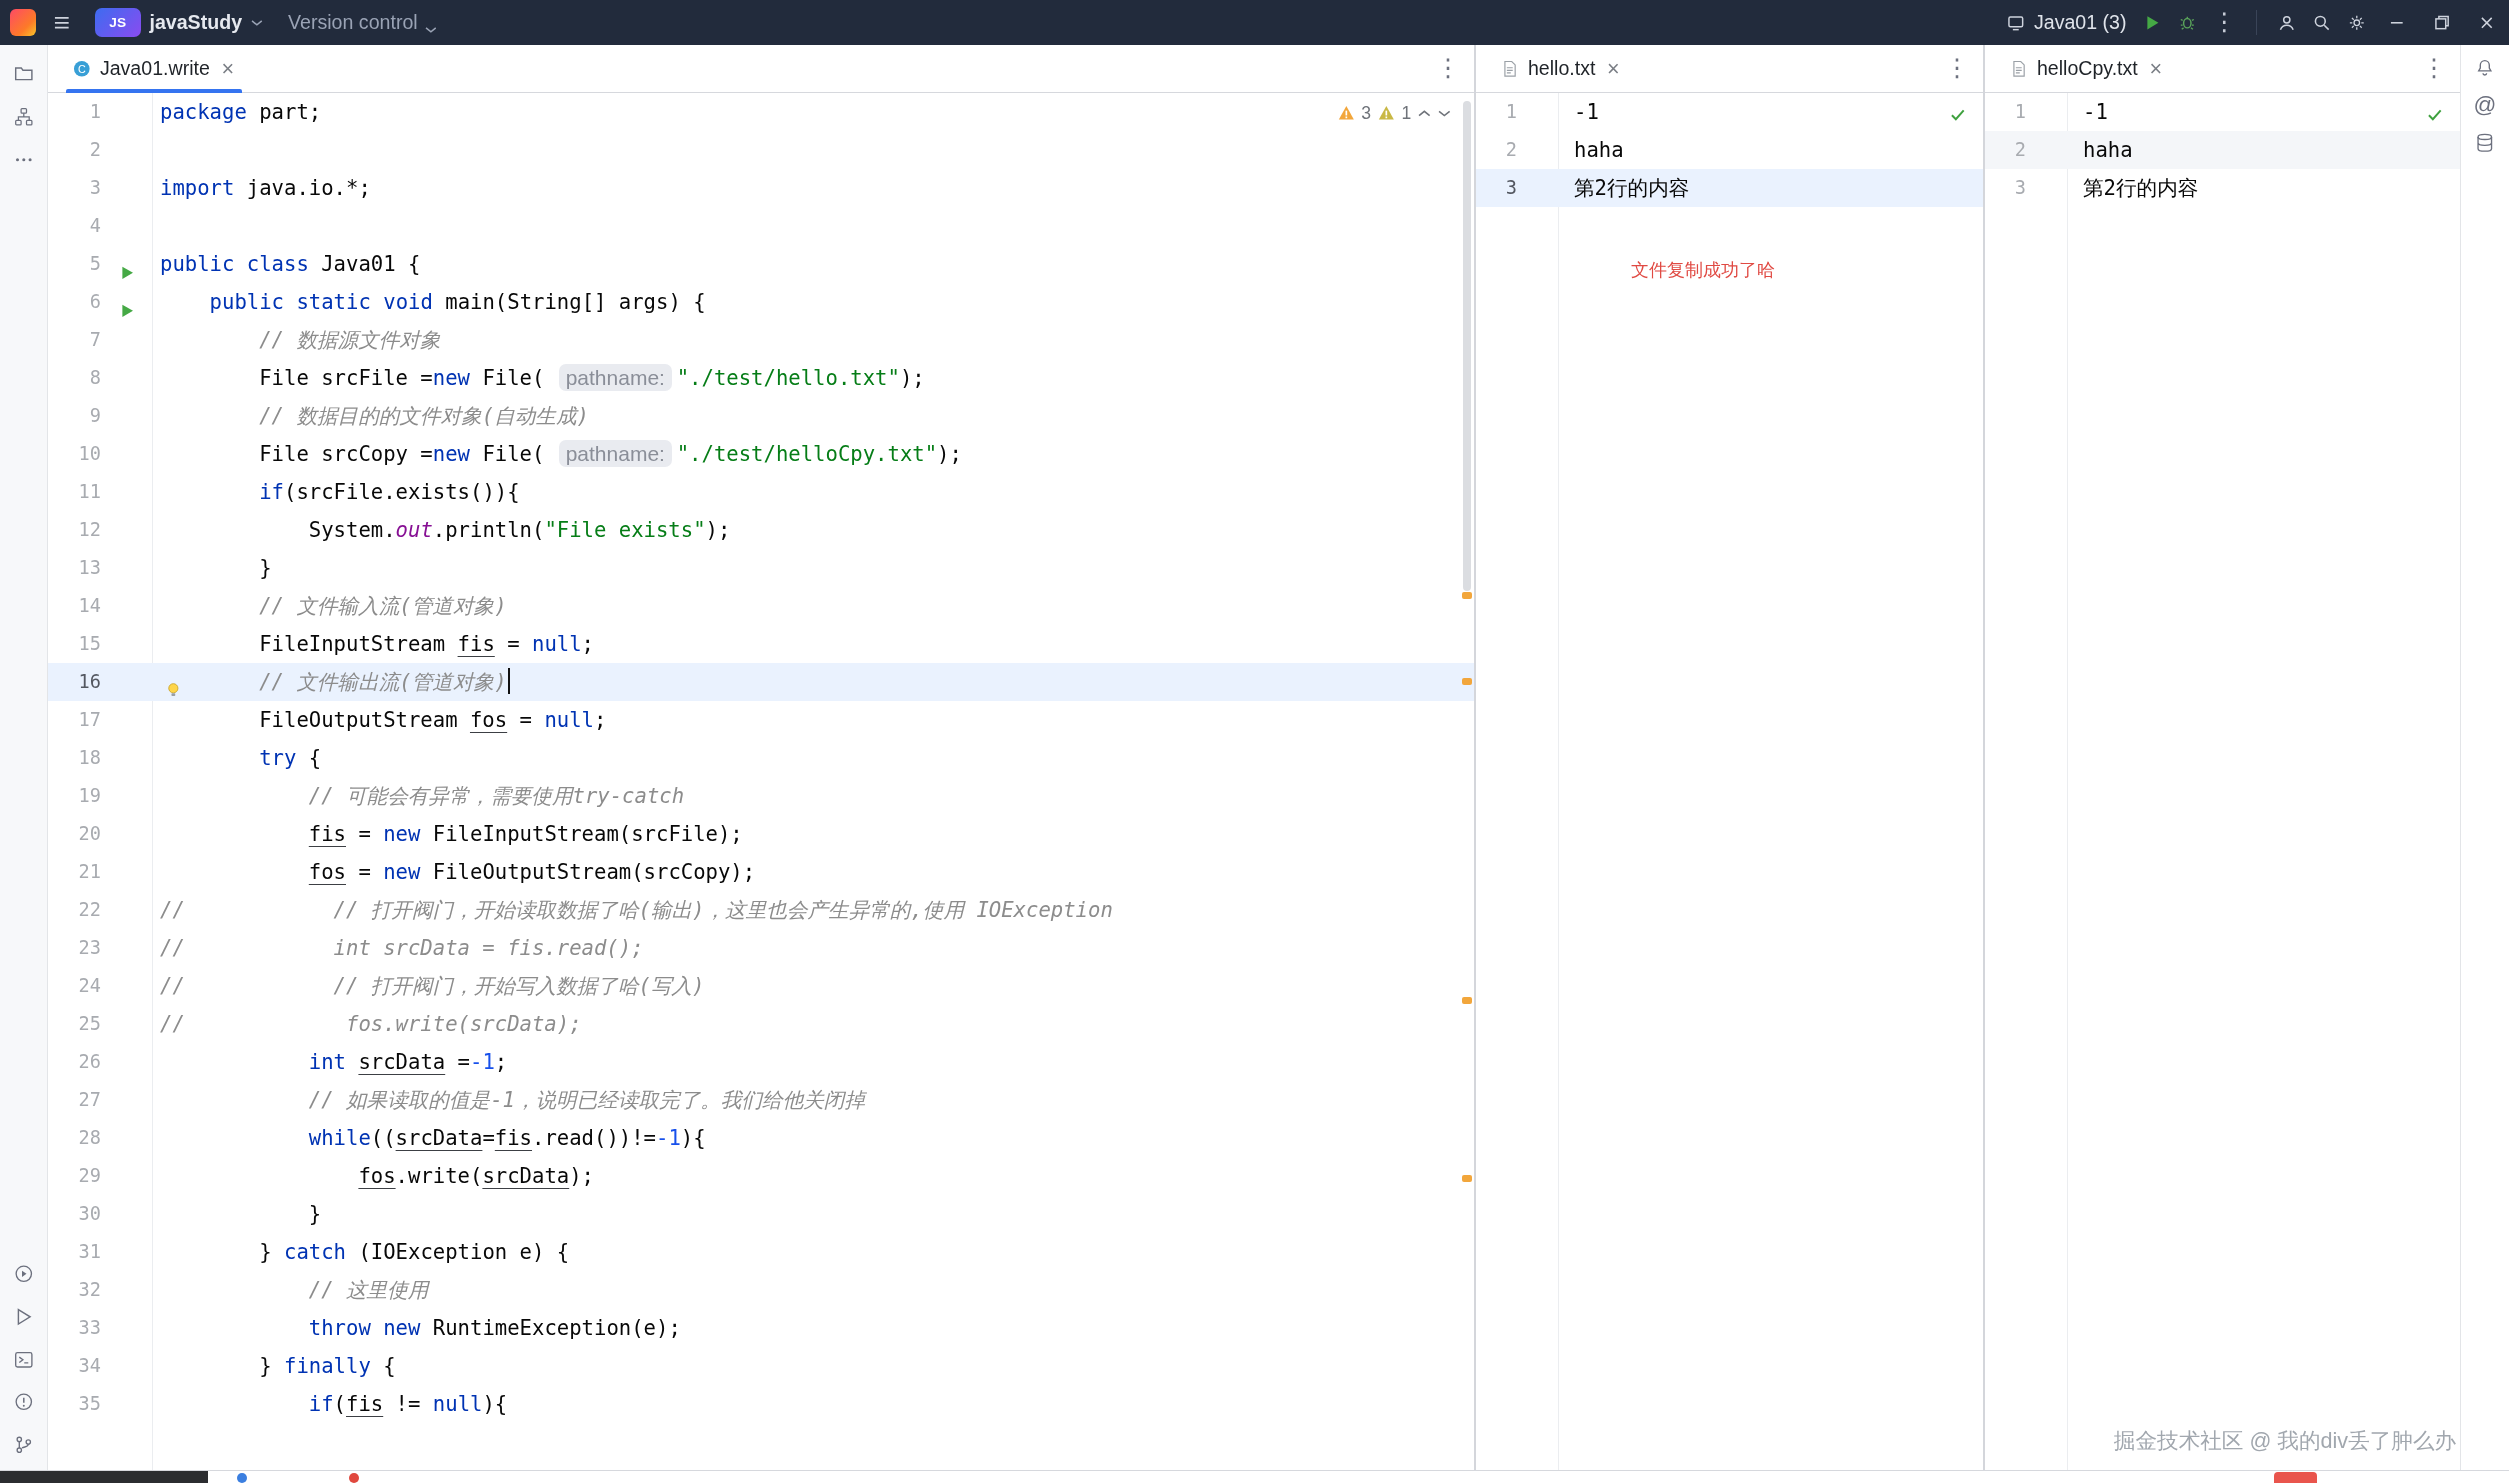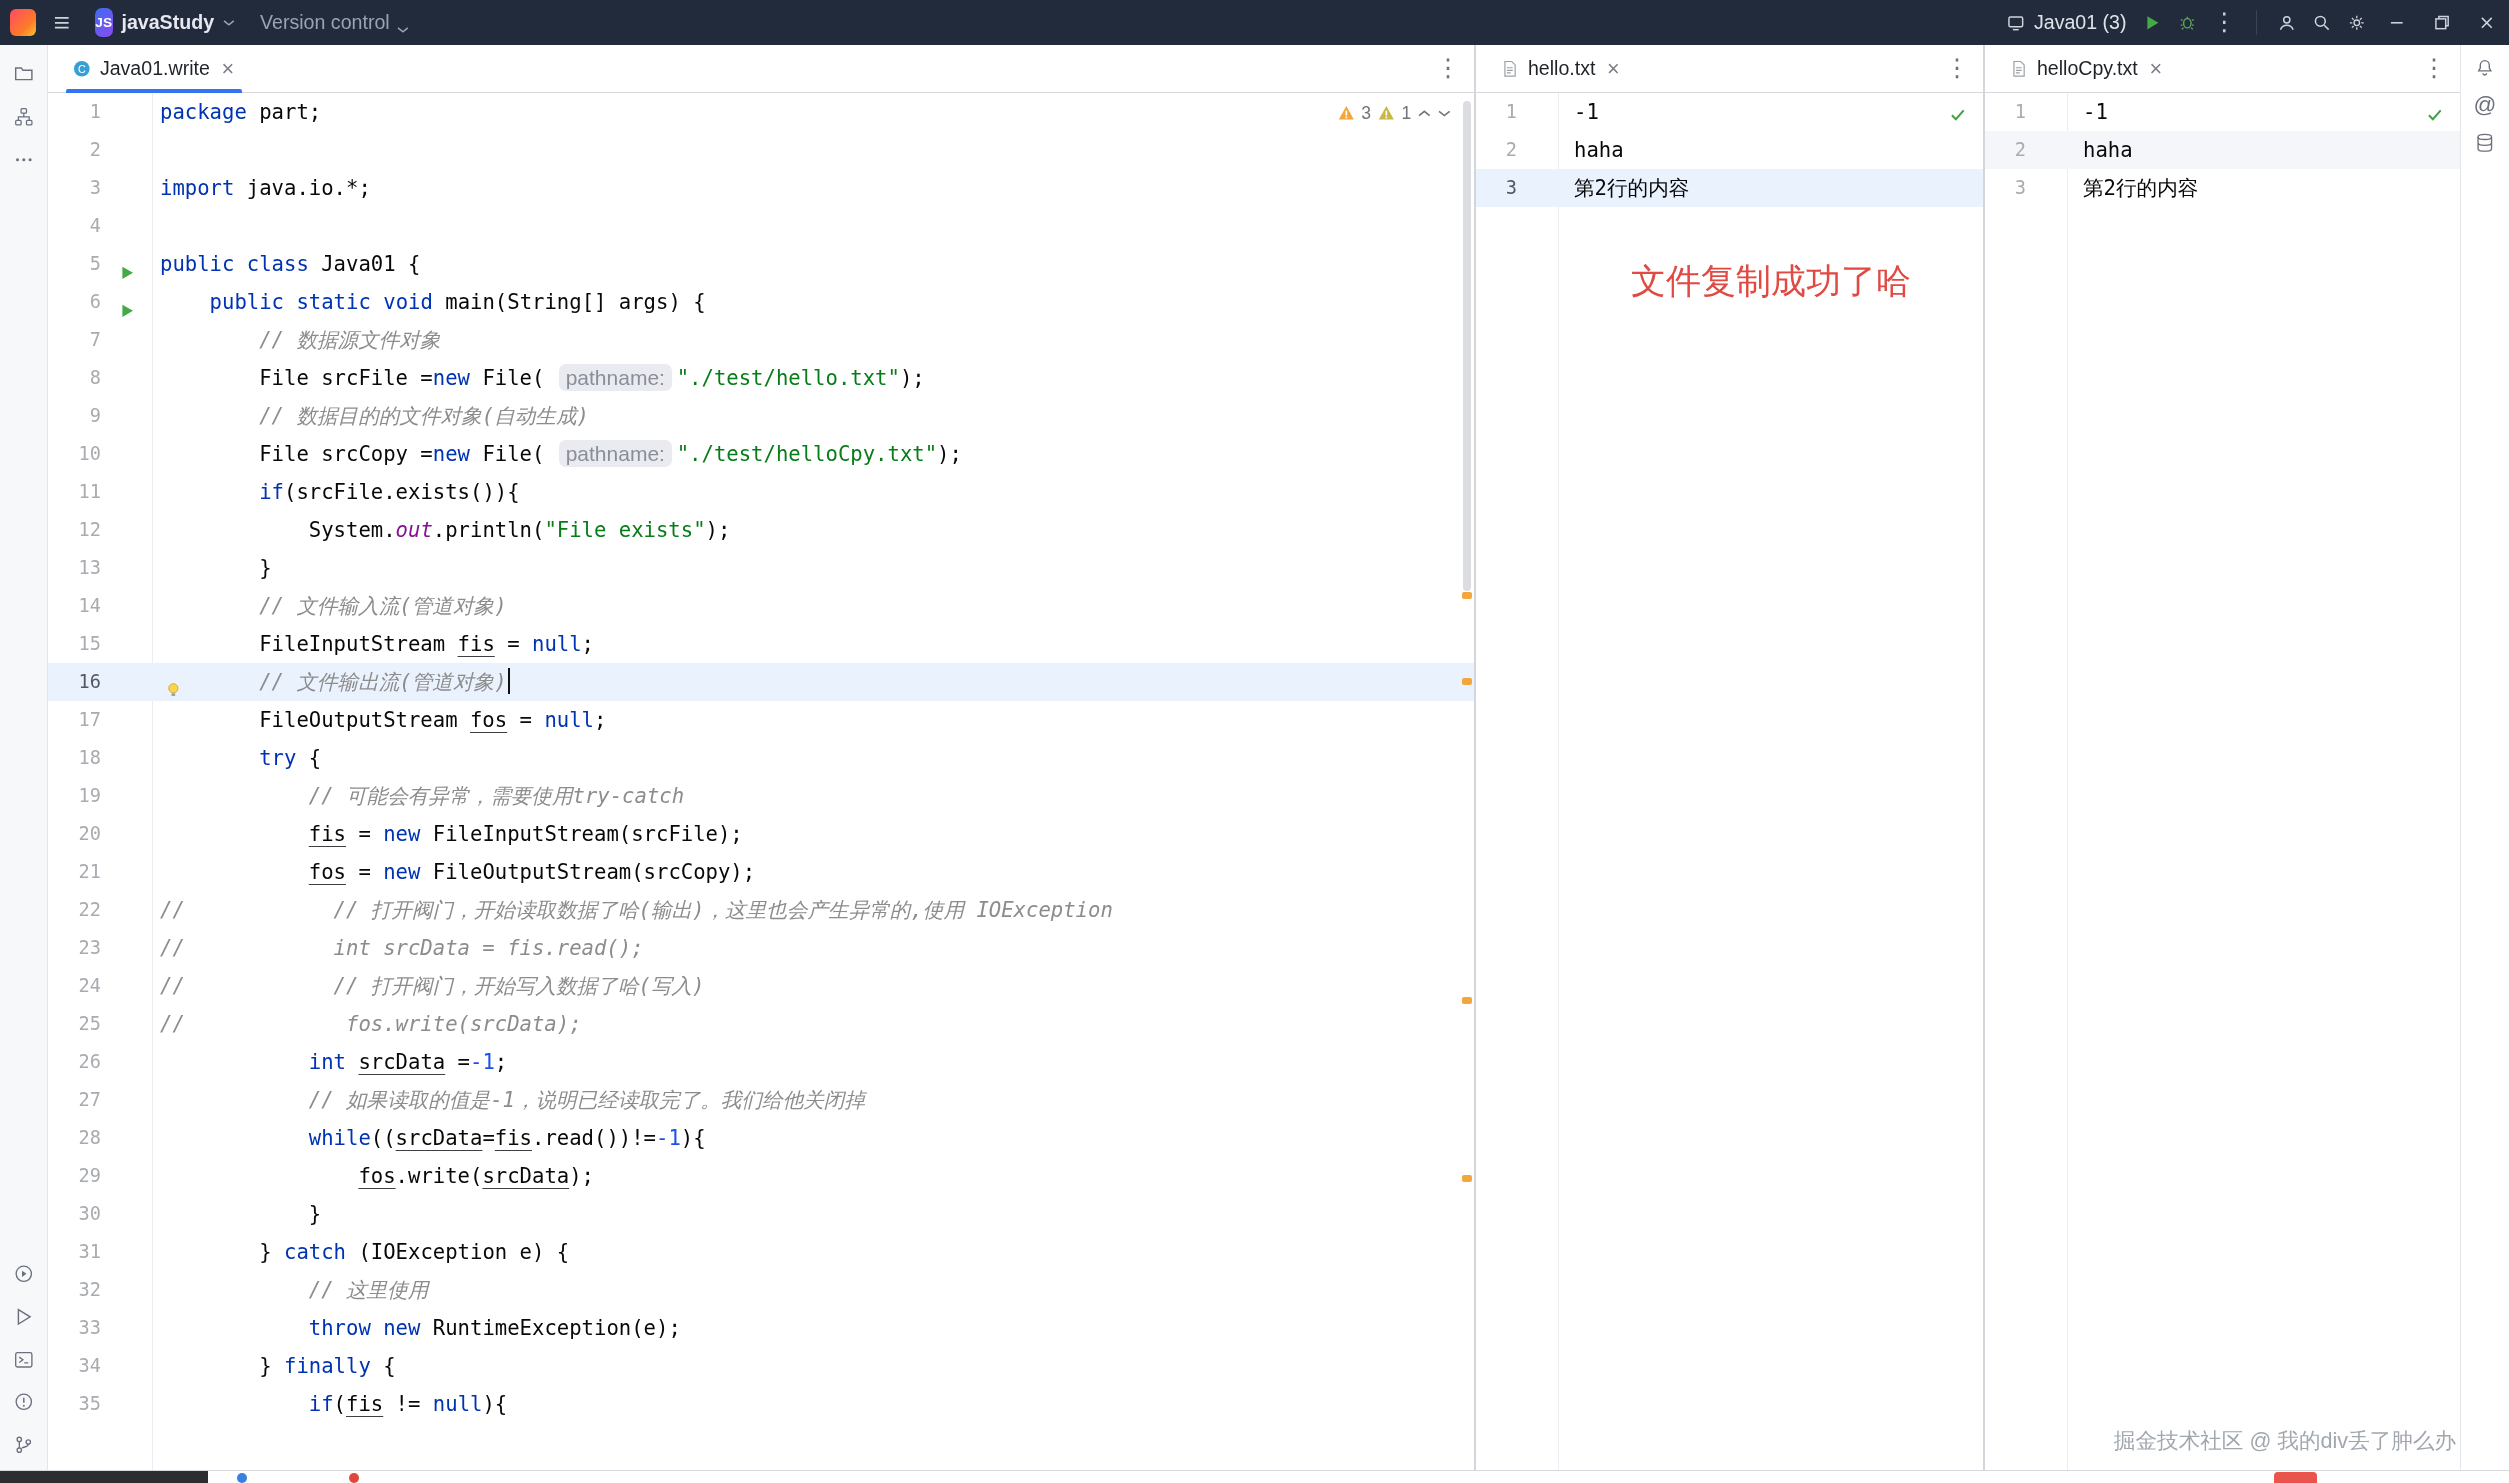--- a/index.html
+++ b/index.html
@@ -14,7 +14,7 @@
 .logo{width:26.5px;height:26.5px;border-radius:5.9px;background:linear-gradient(135deg,#fe4a66,#fd7a28 65%,#f8c62a)}
 .tb-btn{width:35px;height:35px;display:flex;align-items:center;justify-content:center;border-radius:5.9px}
 .project-chip{display:flex;align-items:center;gap:8.8px;padding:3.9px 7.8px;border-radius:7.8px;color:#e6e9ef;font-size:19.6px;font-weight:700}
-.chip-avatar{width:18px;height:29px;border-radius:6.9px;background:linear-gradient(135deg,#3d6cf0,#8a4bf0);color:#fff;font-size:13.7px;font-weight:700;display:flex;align-items:center;justify-content:center}
+.chip-avatar{width:46px;height:29px;border-radius:6.9px;background:linear-gradient(135deg,#3d6cf0,#8a4bf0);color:#fff;font-size:13.7px;font-weight:700;display:flex;align-items:center;justify-content:center}
 .vc-menu{display:flex;align-items:flex-end;gap:6.9px;color:#9aa3b5;font-size:19.6px;padding:3.9px 9.8px;font-weight:400}
 .run-widget{display:flex;align-items:center;gap:8.8px;color:#dfe3ea;font-size:19.6px;padding:3.9px 7.8px}
 .tb-sep{width:1px;height:25.5px;background:#3a4458;margin:0 11.8px}

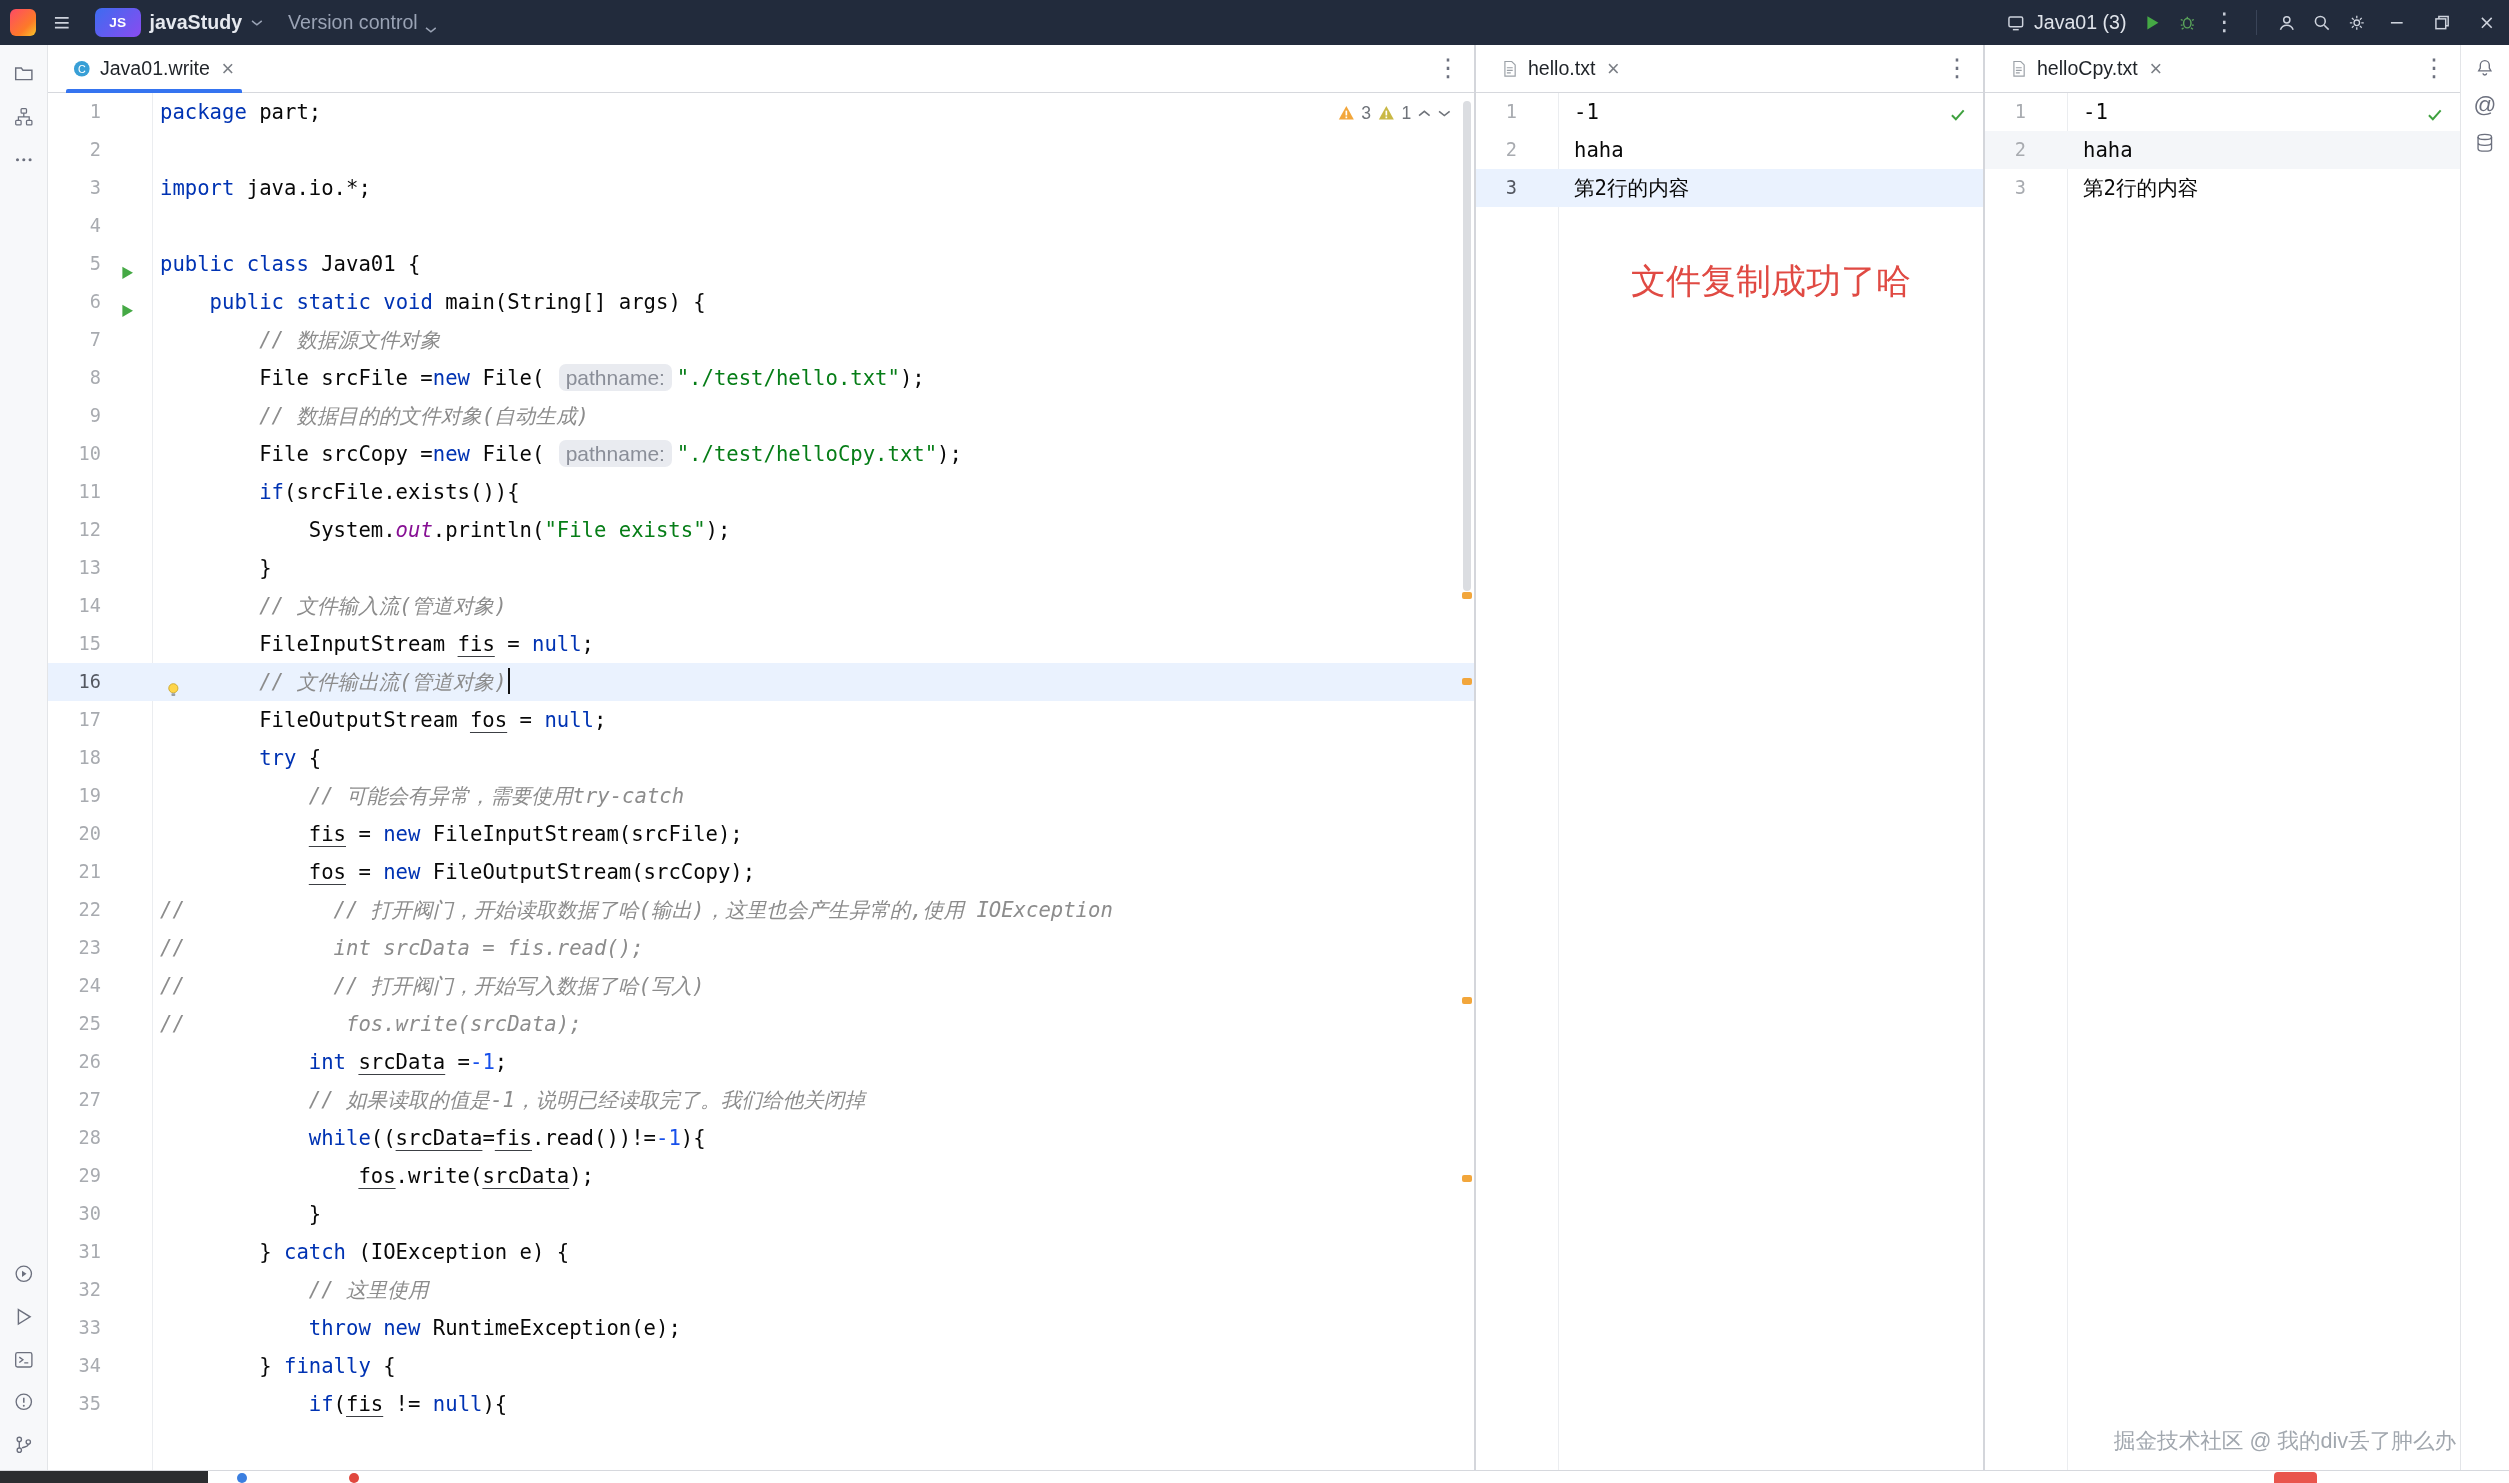--- a/index.html
+++ b/index.html
@@ -71,7 +71,7 @@
 .sb-thumb{position:absolute;right:2.9px;top:7.8px;width:7.8px;height:490px;background:#dbdde1;border-radius:3.9px}
 .sb-mark{position:absolute;right:2px;width:9.8px;height:6.9px;border-radius:2px;background:#f2a63b}
 .check-icon{position:absolute;top:11.8px;right:15.7px}
-.annotation{position:absolute;left:155px;top:165px;font-size:35px;color:#e04a43;font-family:"Liberation Sans",sans-serif;font-weight:500}
+.annotation{position:absolute;left:155px;top:165px;font-size:18px;color:#e04a43;font-family:"Liberation Sans",sans-serif;font-weight:500}
 .watermark{position:absolute;right:3.9px;bottom:15.7px;font-size:21.6px;color:#a1a7ae;font-family:"Liberation Sans",sans-serif;white-space:nowrap}
 
 

